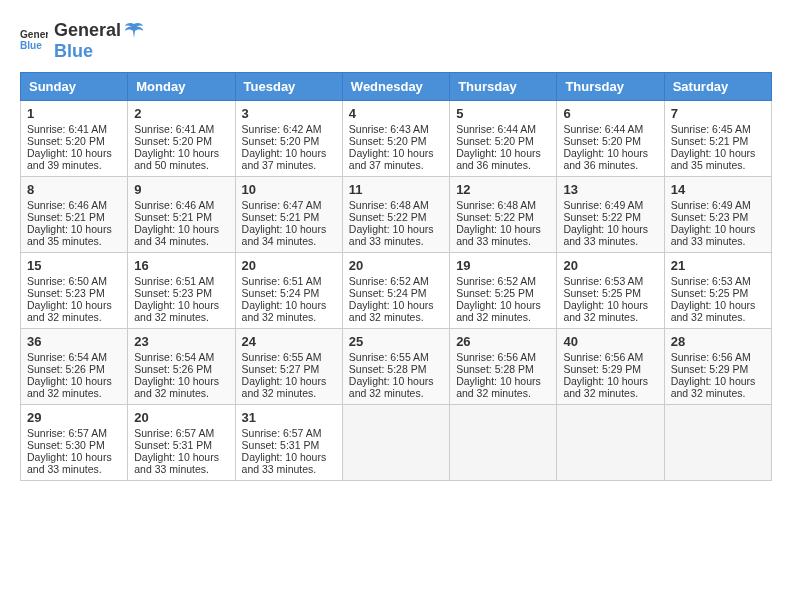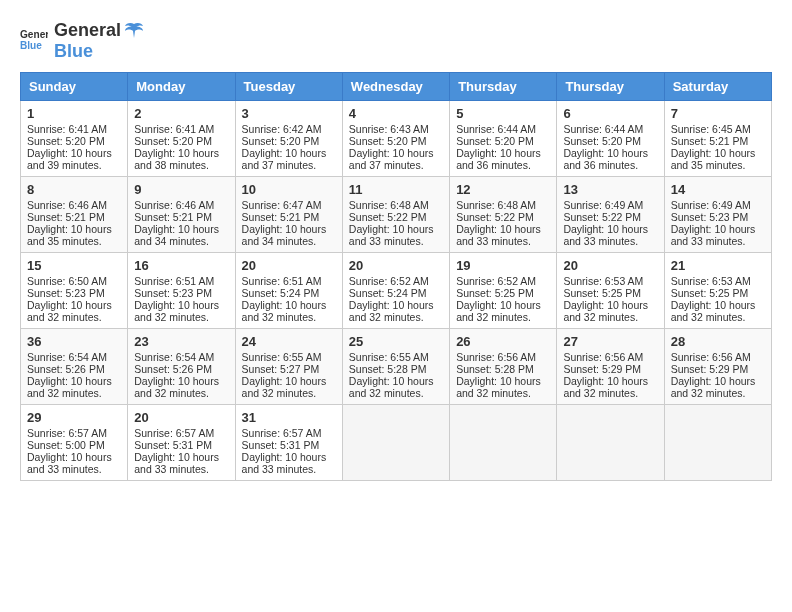--- a/index.html
+++ b/index.html
@@ -131,7 +131,7 @@
         <span class="day-number">2</span>
         <span>Sunrise: 6:41 AM</span><br>
         <span>Sunset: 5:20 PM</span><br>
-        <span>Daylight: 10 hours and 38 minutes.</span>
+        <span>Daylight: 10 hours and 50 minutes.</span>
       </td>
         <td>
         <span class="day-number">3</span>

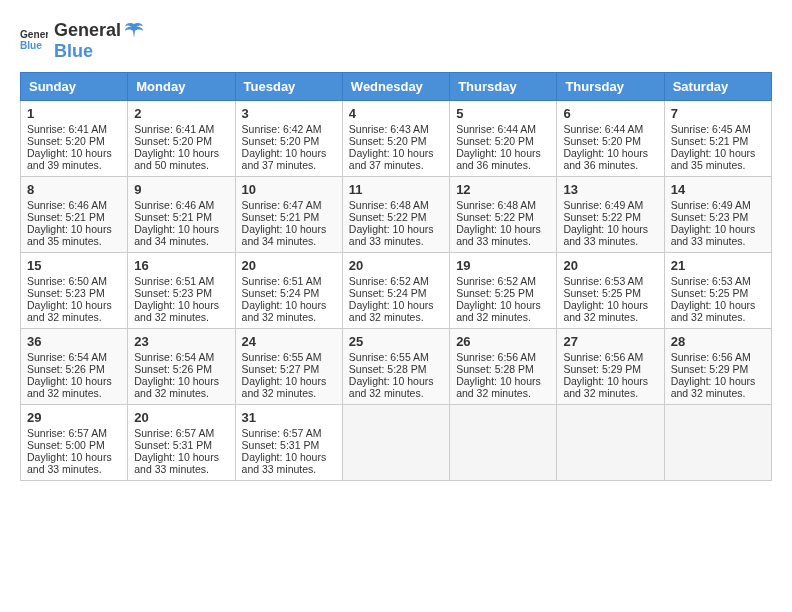--- a/index.html
+++ b/index.html
@@ -284,7 +284,7 @@
         <span>Daylight: 10 hours and 32 minutes.</span>
       </td>
         <td>
-        <span class="day-number">27</span>
+        <span class="day-number">40</span>
         <span>Sunrise: 6:56 AM</span><br>
         <span>Sunset: 5:29 PM</span><br>
         <span>Daylight: 10 hours and 32 minutes.</span>

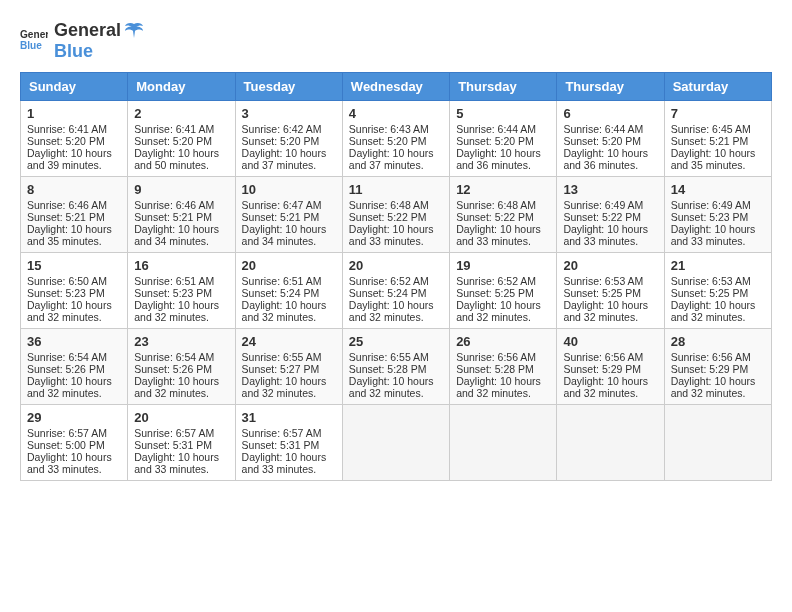--- a/index.html
+++ b/index.html
@@ -300,7 +300,7 @@
         <td>
         <span class="day-number">29</span>
         <span>Sunrise: 6:57 AM</span><br>
-        <span>Sunset: 5:00 PM</span><br>
+        <span>Sunset: 5:30 PM</span><br>
         <span>Daylight: 10 hours and 33 minutes.</span>
       </td>
         <td>

